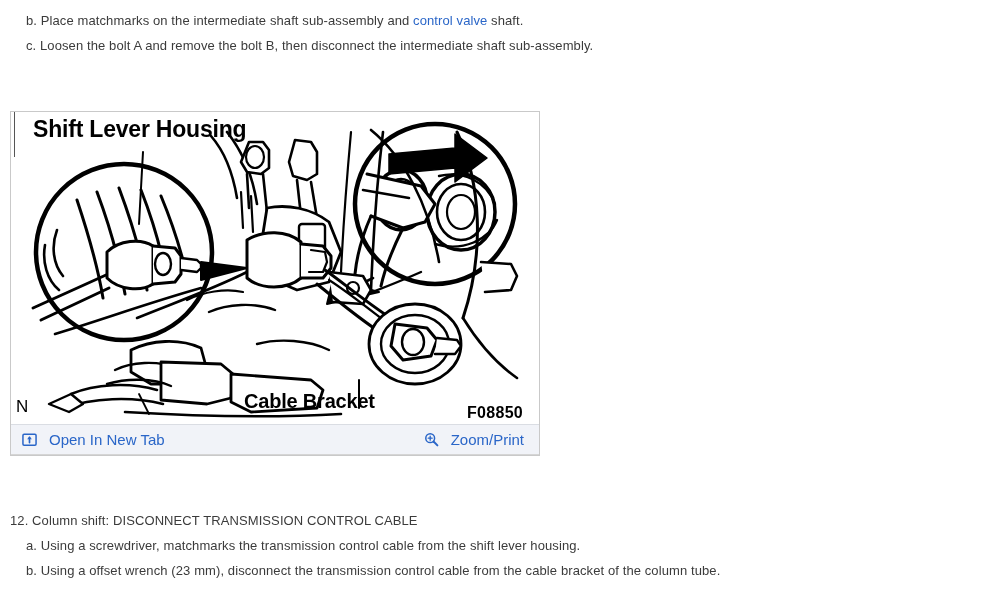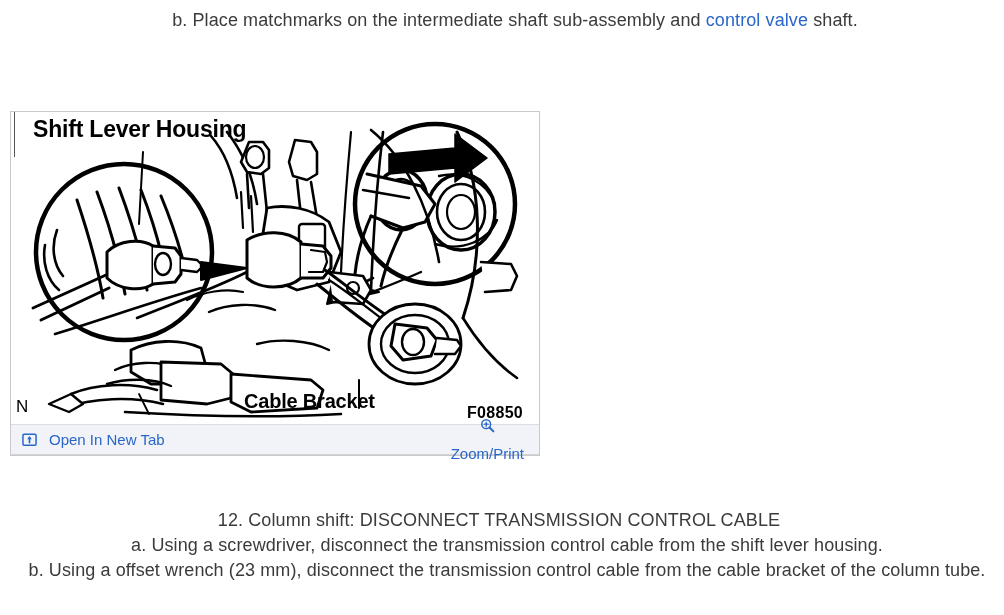--- a/index.html
+++ b/index.html
@@ -37,12 +37,11 @@
     width: 988px;
   }
   .step-line {
-    font-size: 18px;
+    font-size: 13px;
     line-height: 25px;
     color: #3b3b3b;
     white-space: nowrap;
     letter-spacing: 0.1px;
-    text-align: center;
   }
   .indent-0 { padding-left: 10px; }
   .indent-1 { padding-left: 26px; }

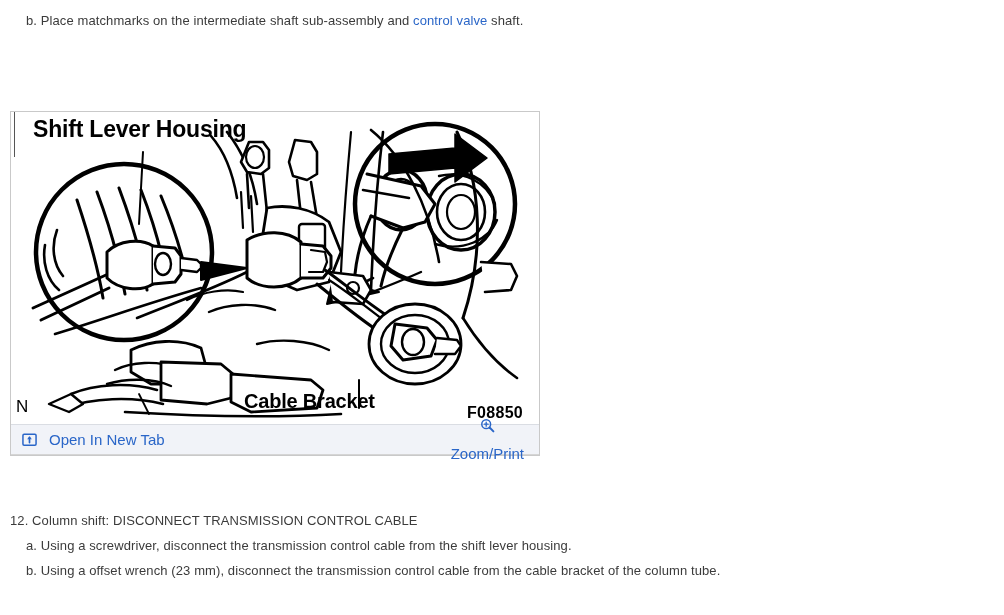--- a/index.html
+++ b/index.html
@@ -172,6 +172,10 @@
       <span>Place matchmarks on the intermediate shaft sub-assembly and </span><a class="link" href="#">control valve</a><span> shaft.</span>
     </div>
 
+    <div class="step-line indent-1">
+      <span>c.</span>
+      <span>Loosen the bolt A and remove the bolt B, then disconnect the intermediate shaft sub-assembly.</span>
+    </div>
 
   </div>
 

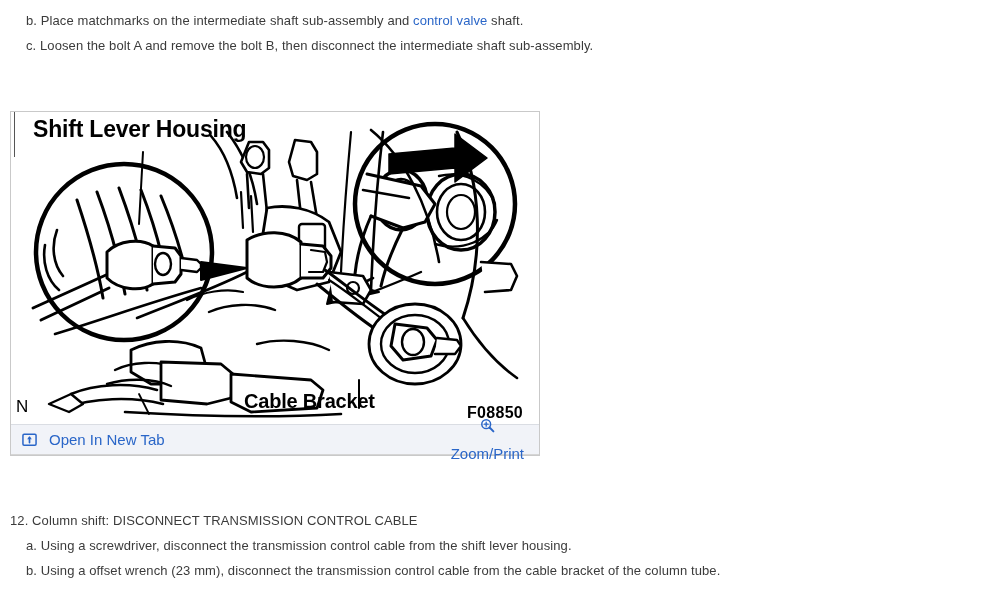--- a/index.html
+++ b/index.html
@@ -151,7 +151,7 @@
     padding: 0;
   }
   .tb-left  { margin-left: 11px; }
-  .tb-right { margin-right: 15px; flex-direction: column; }
+  .tb-right { margin-right: 15px; }
   .tb-icon {
     display: inline-flex;
     align-items: center;

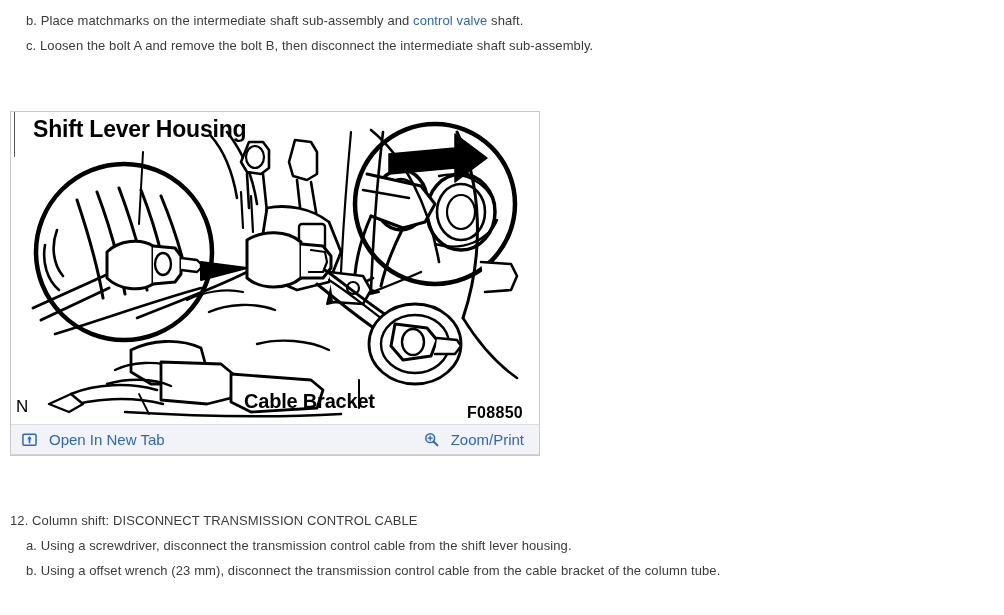--- a/index.html
+++ b/index.html
@@ -330,7 +330,7 @@
 
   <div class="steps-bottom">
     <div class="step-line indent-0">12. Column shift: DISCONNECT TRANSMISSION CONTROL CABLE</div>
-    <div class="step-line indent-1">a. Using a screwdriver, disconnect the transmission control cable from the shift lever housing.</div>
+    <div class="step-line indent-1">a. Using a screwdriver, matchmarks the transmission control cable from the shift lever housing.</div>
     <div class="step-line indent-1">b. Using a offset wrench (23 mm), disconnect the transmission control cable from the cable bracket of the column tube.</div>
   </div>
 

